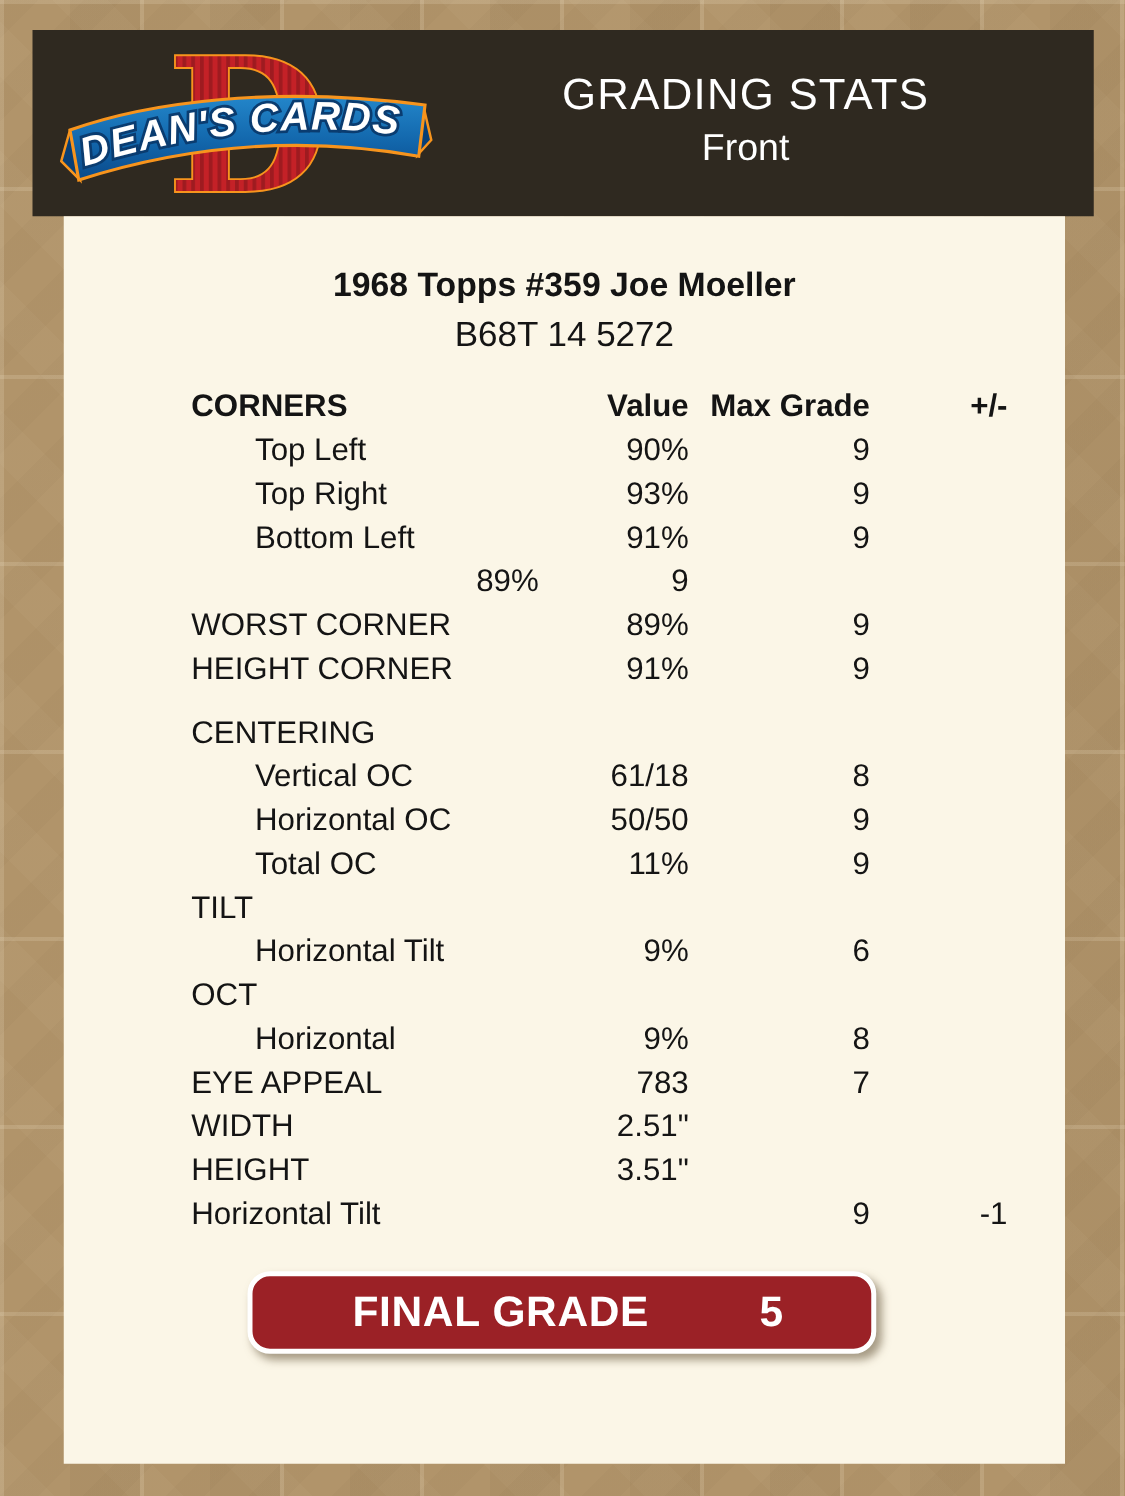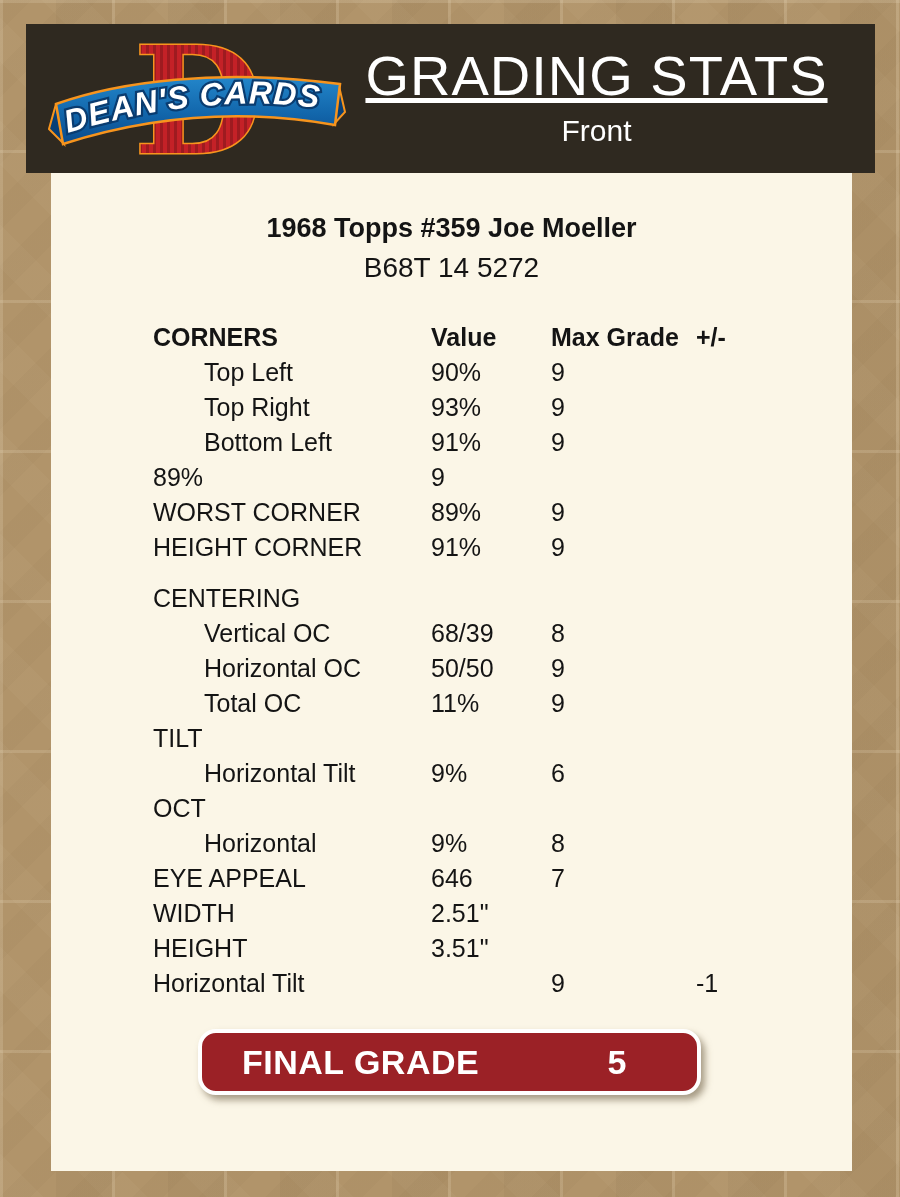--- a/index.html
+++ b/index.html
@@ -41,10 +41,9 @@
     margin-top:-4px;
   }
   .main-title {
-    font-size:56px;
+    font-size:35px;
     letter-spacing:1px;
     line-height:1.15;
-    text-decoration:underline;
   }
   .sub-title {
     font-size:30px;

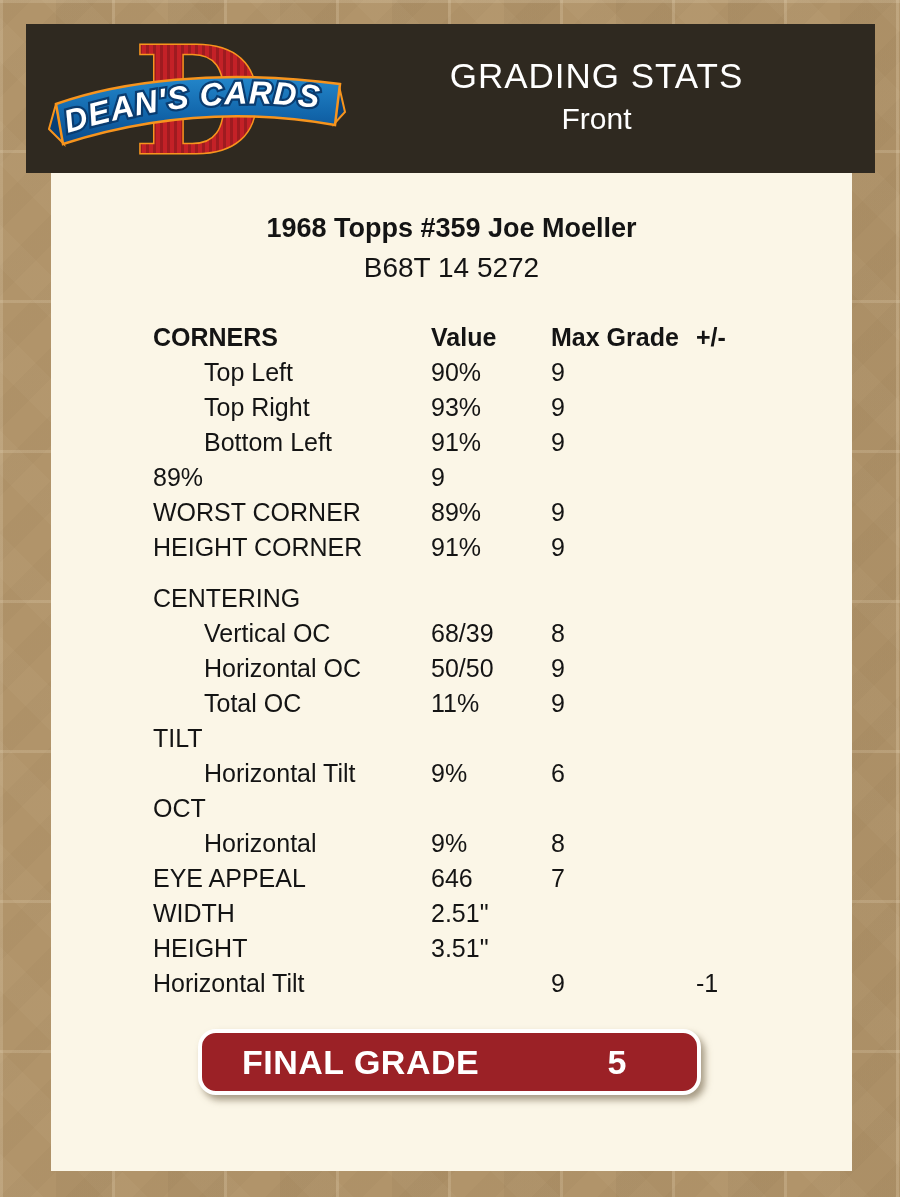--- a/index.html
+++ b/index.html
@@ -71,7 +71,7 @@
   }
 
   
-  .stats { margin-top:36px; font-size:25px; }
+  .stats { margin-top:24px; font-size:25px; }
   .trow {
     display:grid;
     grid-template-columns:278px 120px 145px 110px;

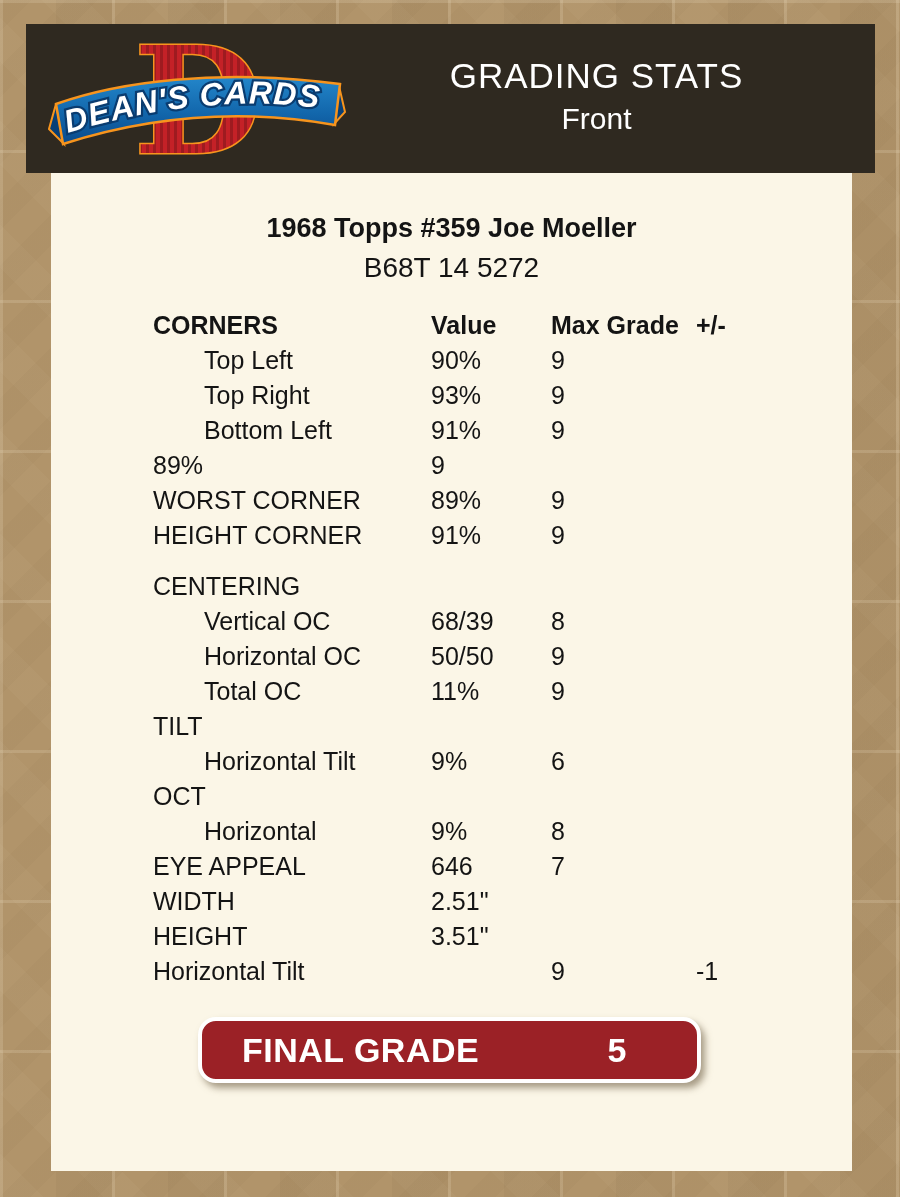--- a/index.html
+++ b/index.html
@@ -83,7 +83,7 @@
   .thead { font-weight:bold; }
   .c-label { text-align:left; white-space:nowrap; }
   .c-label.indent { padding-left:51px; }
-  .c-val, .c-max, .c-pm { text-align:left; }
+  .c-val, .c-max, .c-pm { text-align:right; }
   .b { font-weight:normal; }
 
   

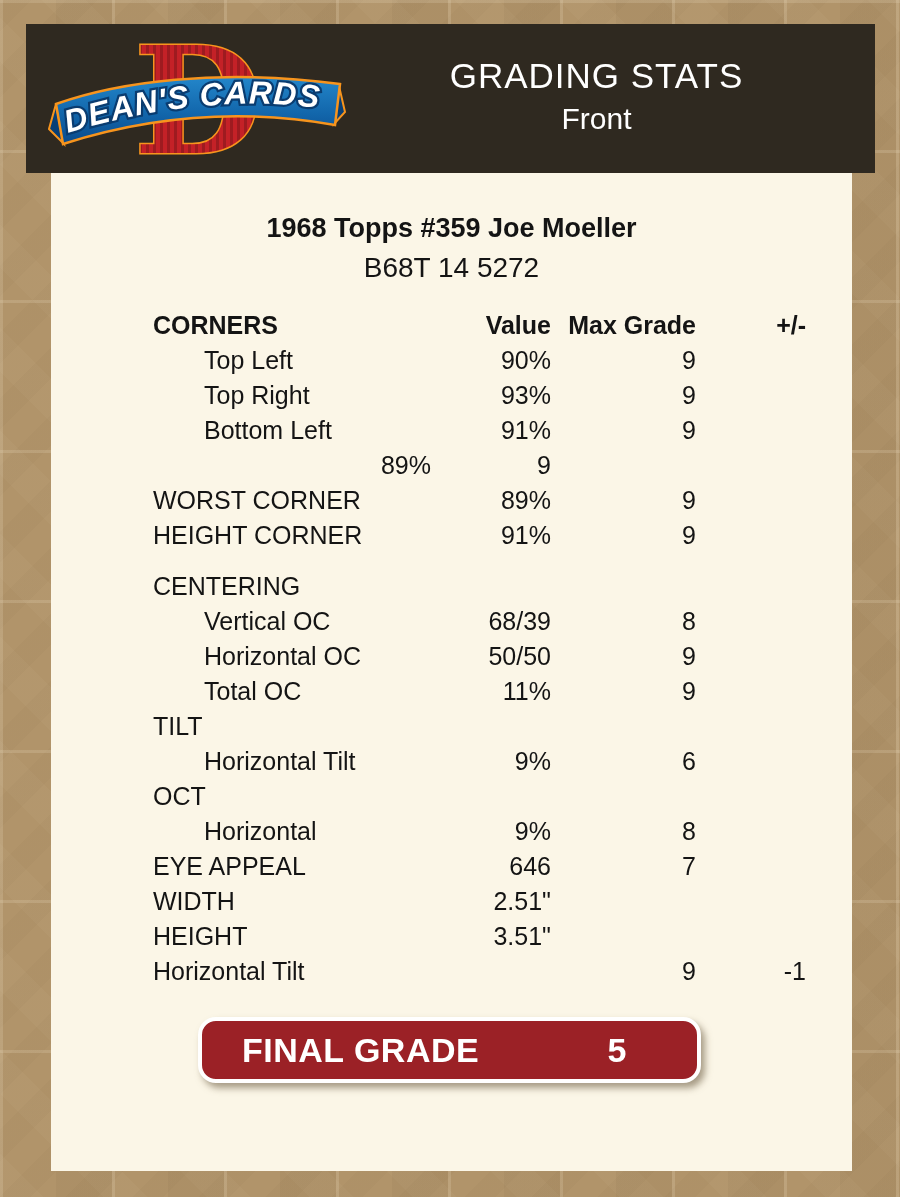--- a/index.html
+++ b/index.html
@@ -200,7 +200,7 @@
           </div>
           <div class="trow">
             <div class="c-label indent">Vertical OC</div>
-            <div class="c-val">68/39</div>
+            <div class="c-val">61/18</div>
             <div class="c-max">8</div>
             <div class="c-pm"></div>
           </div>

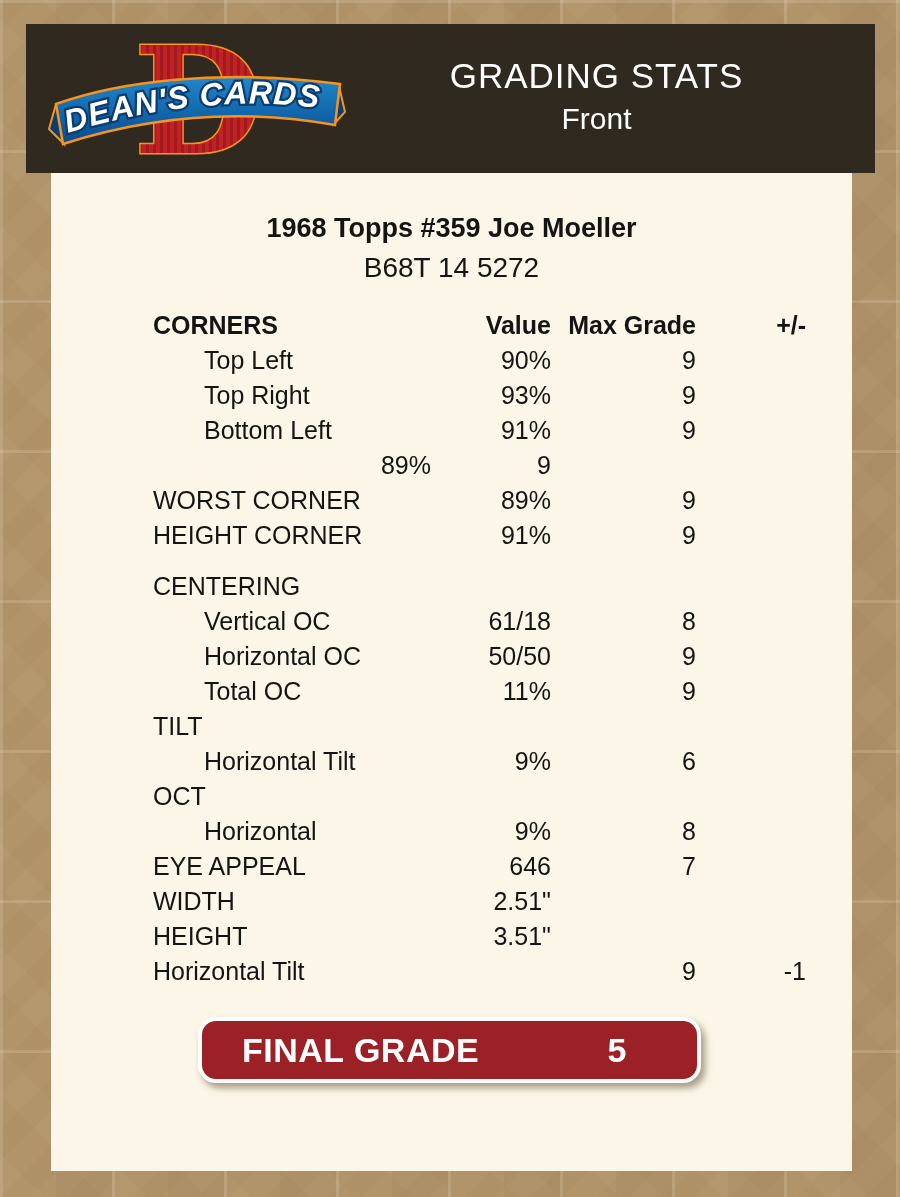--- a/index.html
+++ b/index.html
@@ -242,7 +242,7 @@
           </div>
           <div class="trow">
             <div class="c-label b">EYE APPEAL</div>
-            <div class="c-val">646</div>
+            <div class="c-val">783</div>
             <div class="c-max">7</div>
             <div class="c-pm"></div>
           </div>

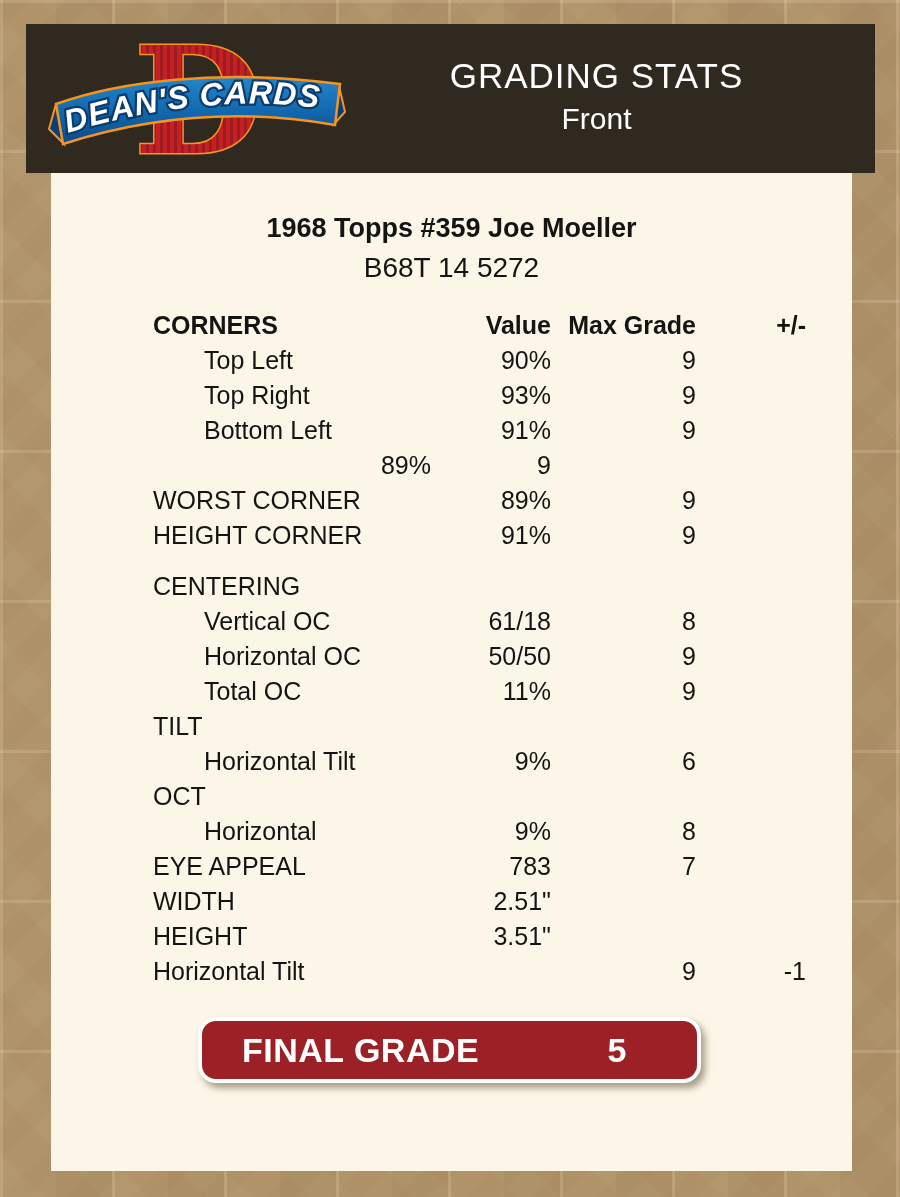--- a/index.html
+++ b/index.html
@@ -100,7 +100,7 @@
     font-size:34px;
     letter-spacing:0.5px;
   }
-  .final-grade .fg-label { margin-left:40px; }
+  .final-grade .fg-label { margin-left:80px; }
   .final-grade .fg-value { margin-left:auto; margin-right:70px; }
 </style>
 </head>

